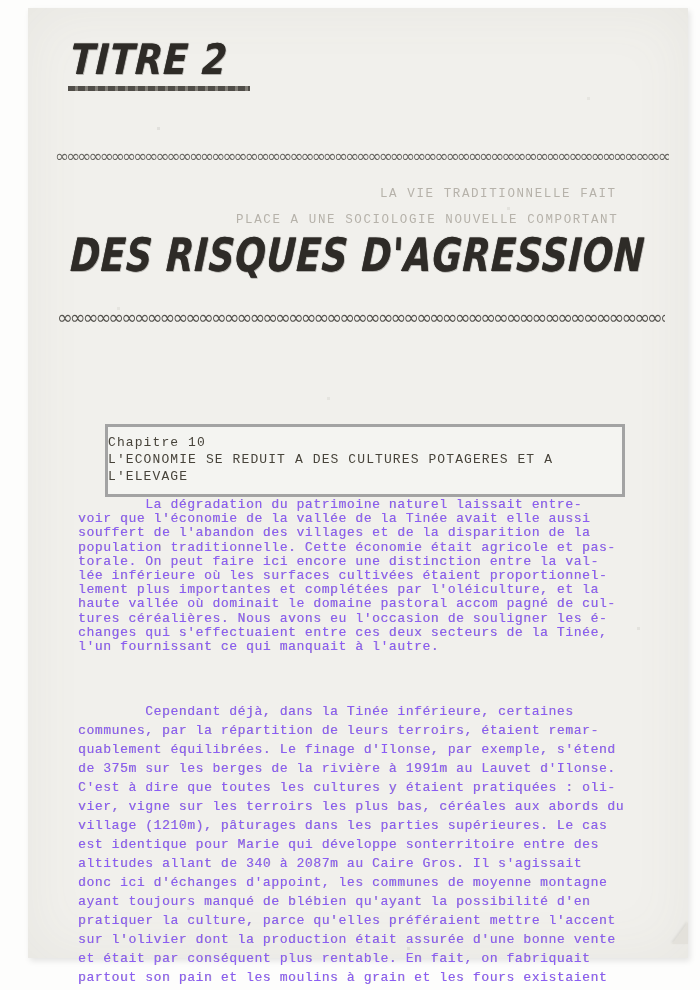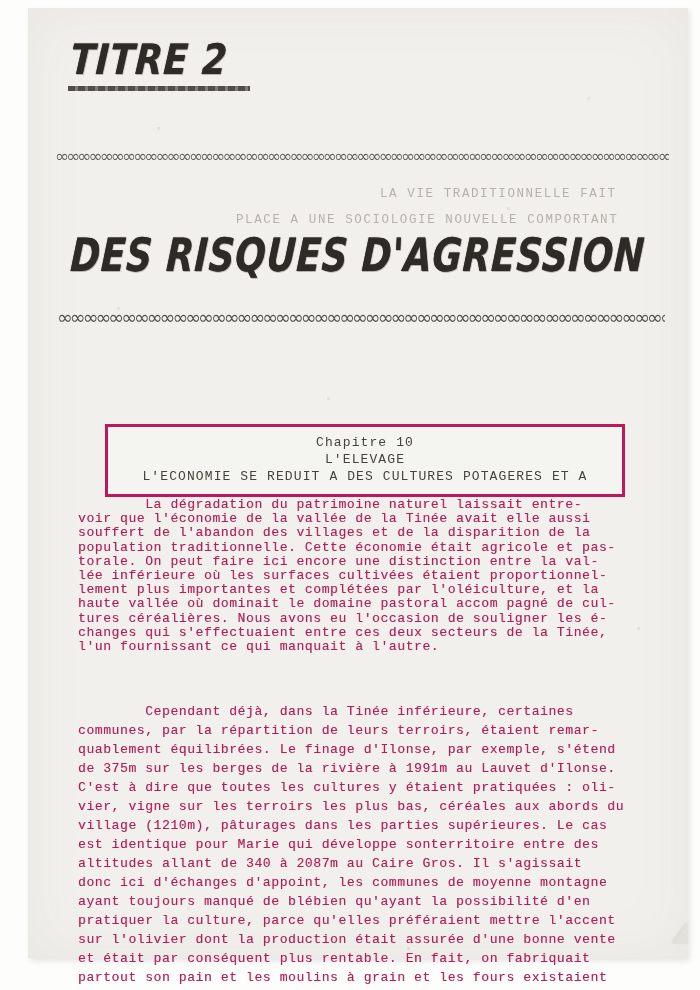--- a/index.html
+++ b/index.html
@@ -103,9 +103,8 @@
     top: 416px;
     width: 514px;
     height: 60px;
-    border: 3px solid #be185d;
+    border: 3px solid #a3a3a3;
     background: rgba(255,255,255,0.25);
-    text-align: center;
     padding-top: 7px;
     box-sizing: content-box;
     color: #47433a;

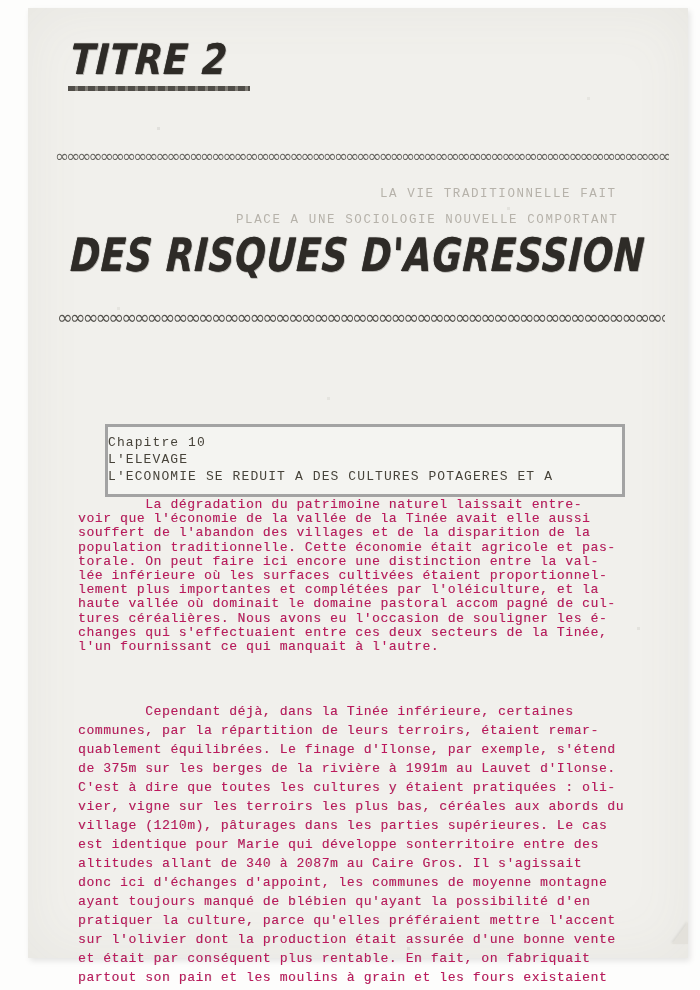--- a/index.html
+++ b/index.html
@@ -177,8 +177,8 @@
 
     <div class="chapter-box">
       <div class="line">Chapitre 10</div>
+      <div class="line">L'ECONOMIE SE REDUIT A DES CULTURES POTAGERES ET A</div>
       <div class="line">L'ELEVAGE</div>
-      <div class="line">L'ECONOMIE SE REDUIT A DES CULTURES POTAGERES ET A</div>
     </div>
 
     <div class="para para-1">        La dégradation du patrimoine naturel laissait entre-

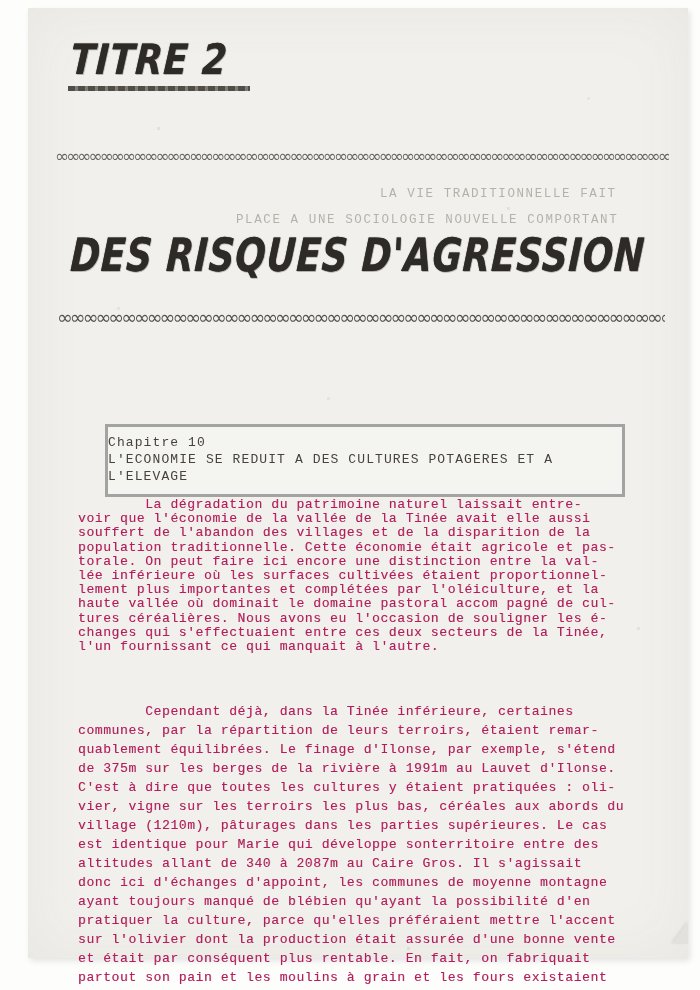--- a/index.html
+++ b/index.html
@@ -122,7 +122,7 @@
     width: 560px;
     font-size: 13px;
     letter-spacing: 0.6px;
-    color: #be185d;
+    color: #8b5cf6;
     white-space: pre;
     text-shadow: 0.4px 0 0 rgba(71,67,56,0.35);
   }

